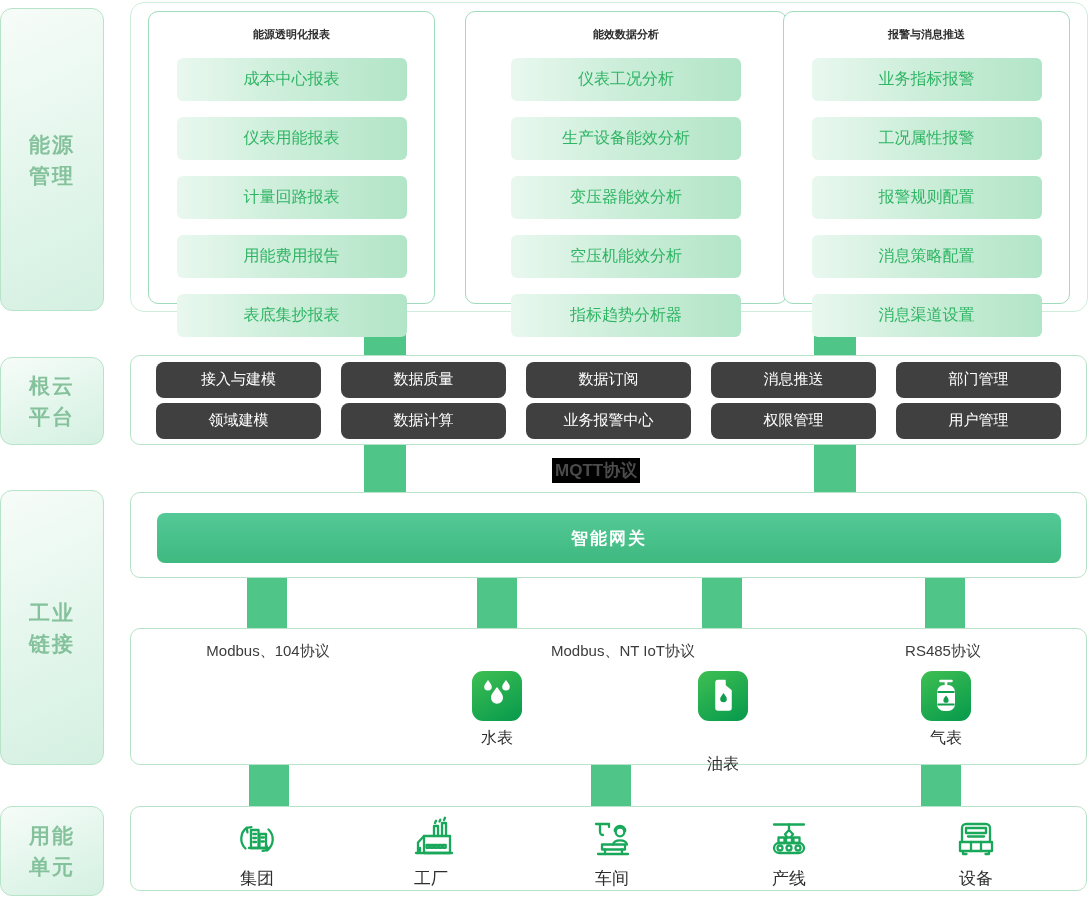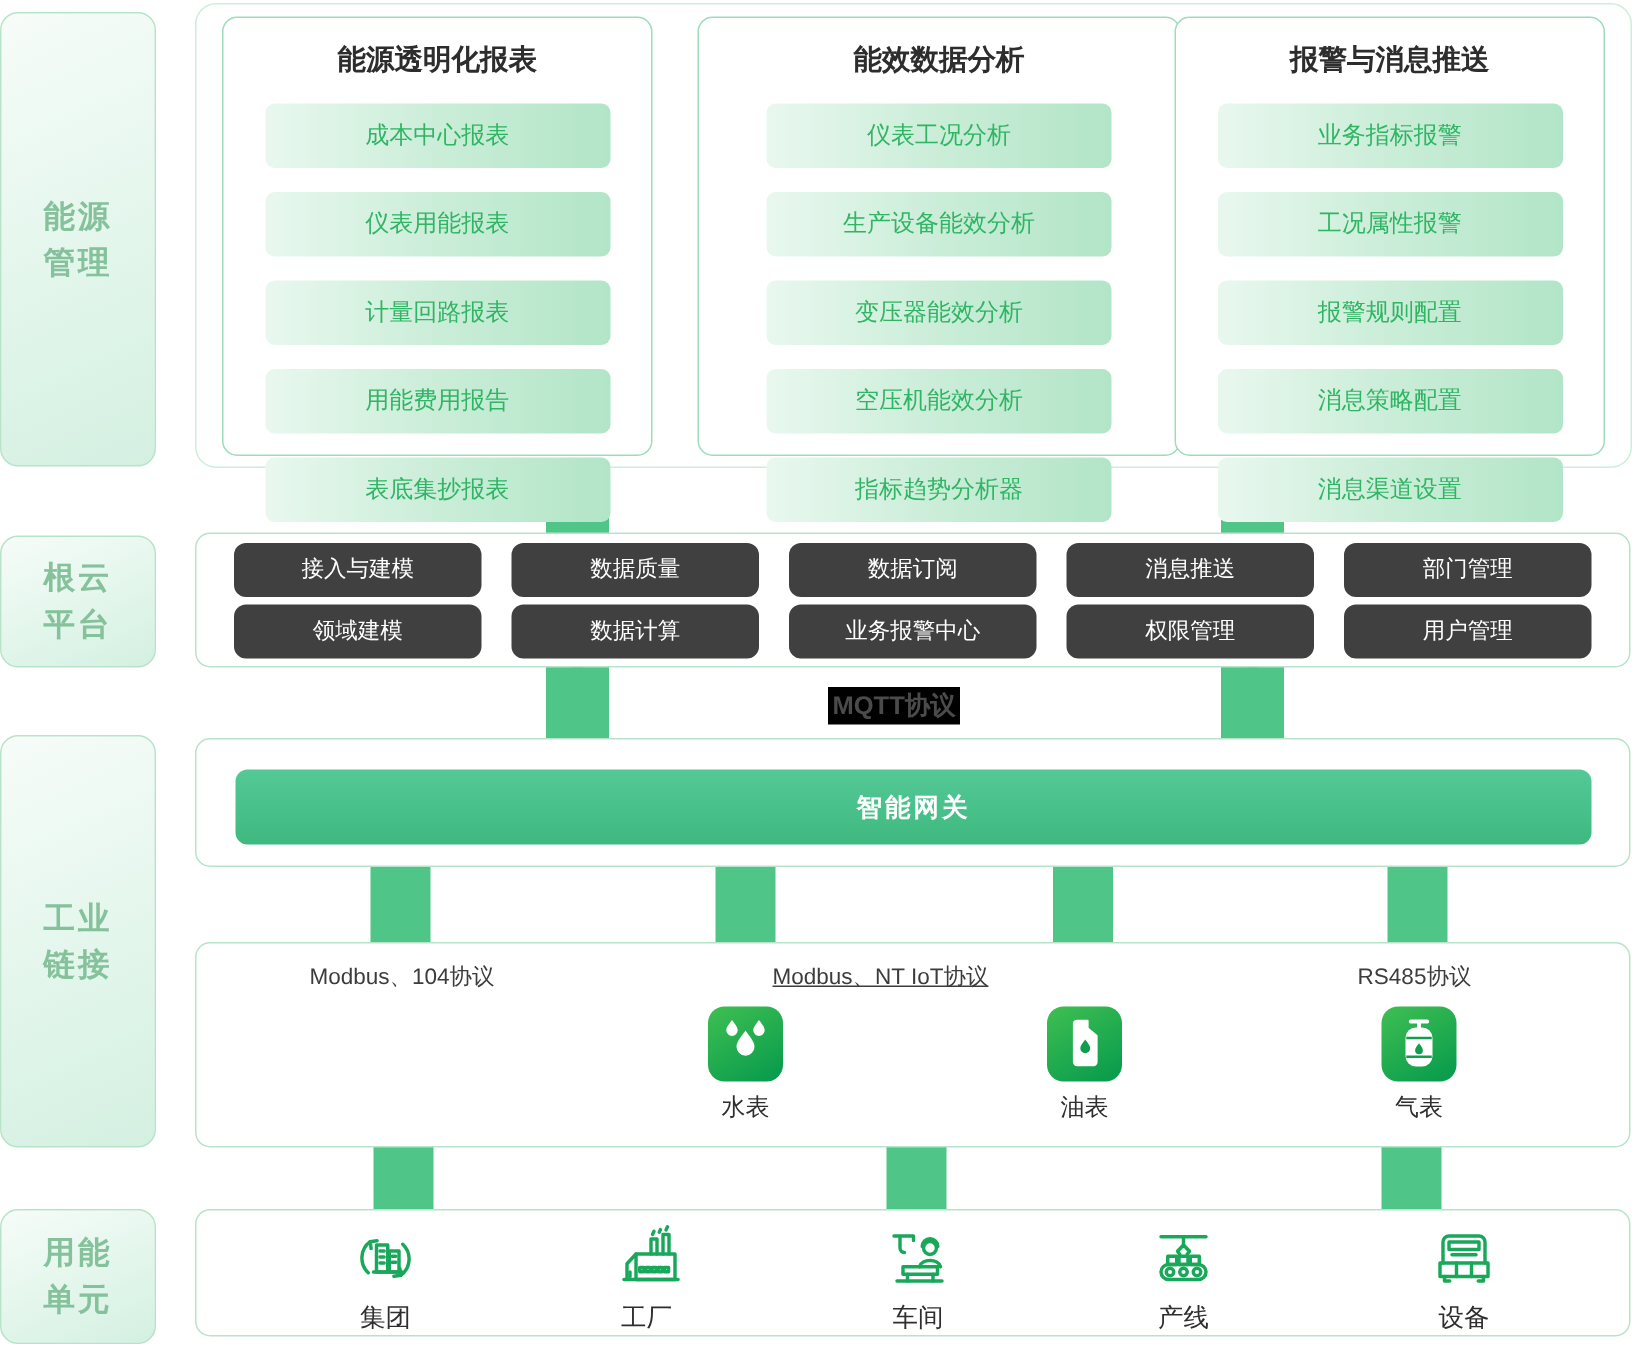--- a/index.html
+++ b/index.html
@@ -19,7 +19,7 @@
     border:1px solid #cdeedb;border-radius:14px;background:#fff;z-index:1;}
   .top-card{position:absolute;top:8px;height:293px;box-sizing:border-box;
     border:1px solid #9edcbb;border-radius:10px;background:#fff;}
-  .card-title{margin-top:15px;text-align:center;font-size:19px;font-weight:700;color:#2d2d2d;}
+  .card-title{margin-top:15px;text-align:center;font-size:11px;font-weight:700;color:#2d2d2d;}
   .chips{margin-top:10px;}
   .chip{width:230px;height:43px;margin:16px auto 6px;border-radius:6px;
     background:linear-gradient(90deg,#e9f8ef 0%,#cdeeda 45%,#b2e5c7 100%);

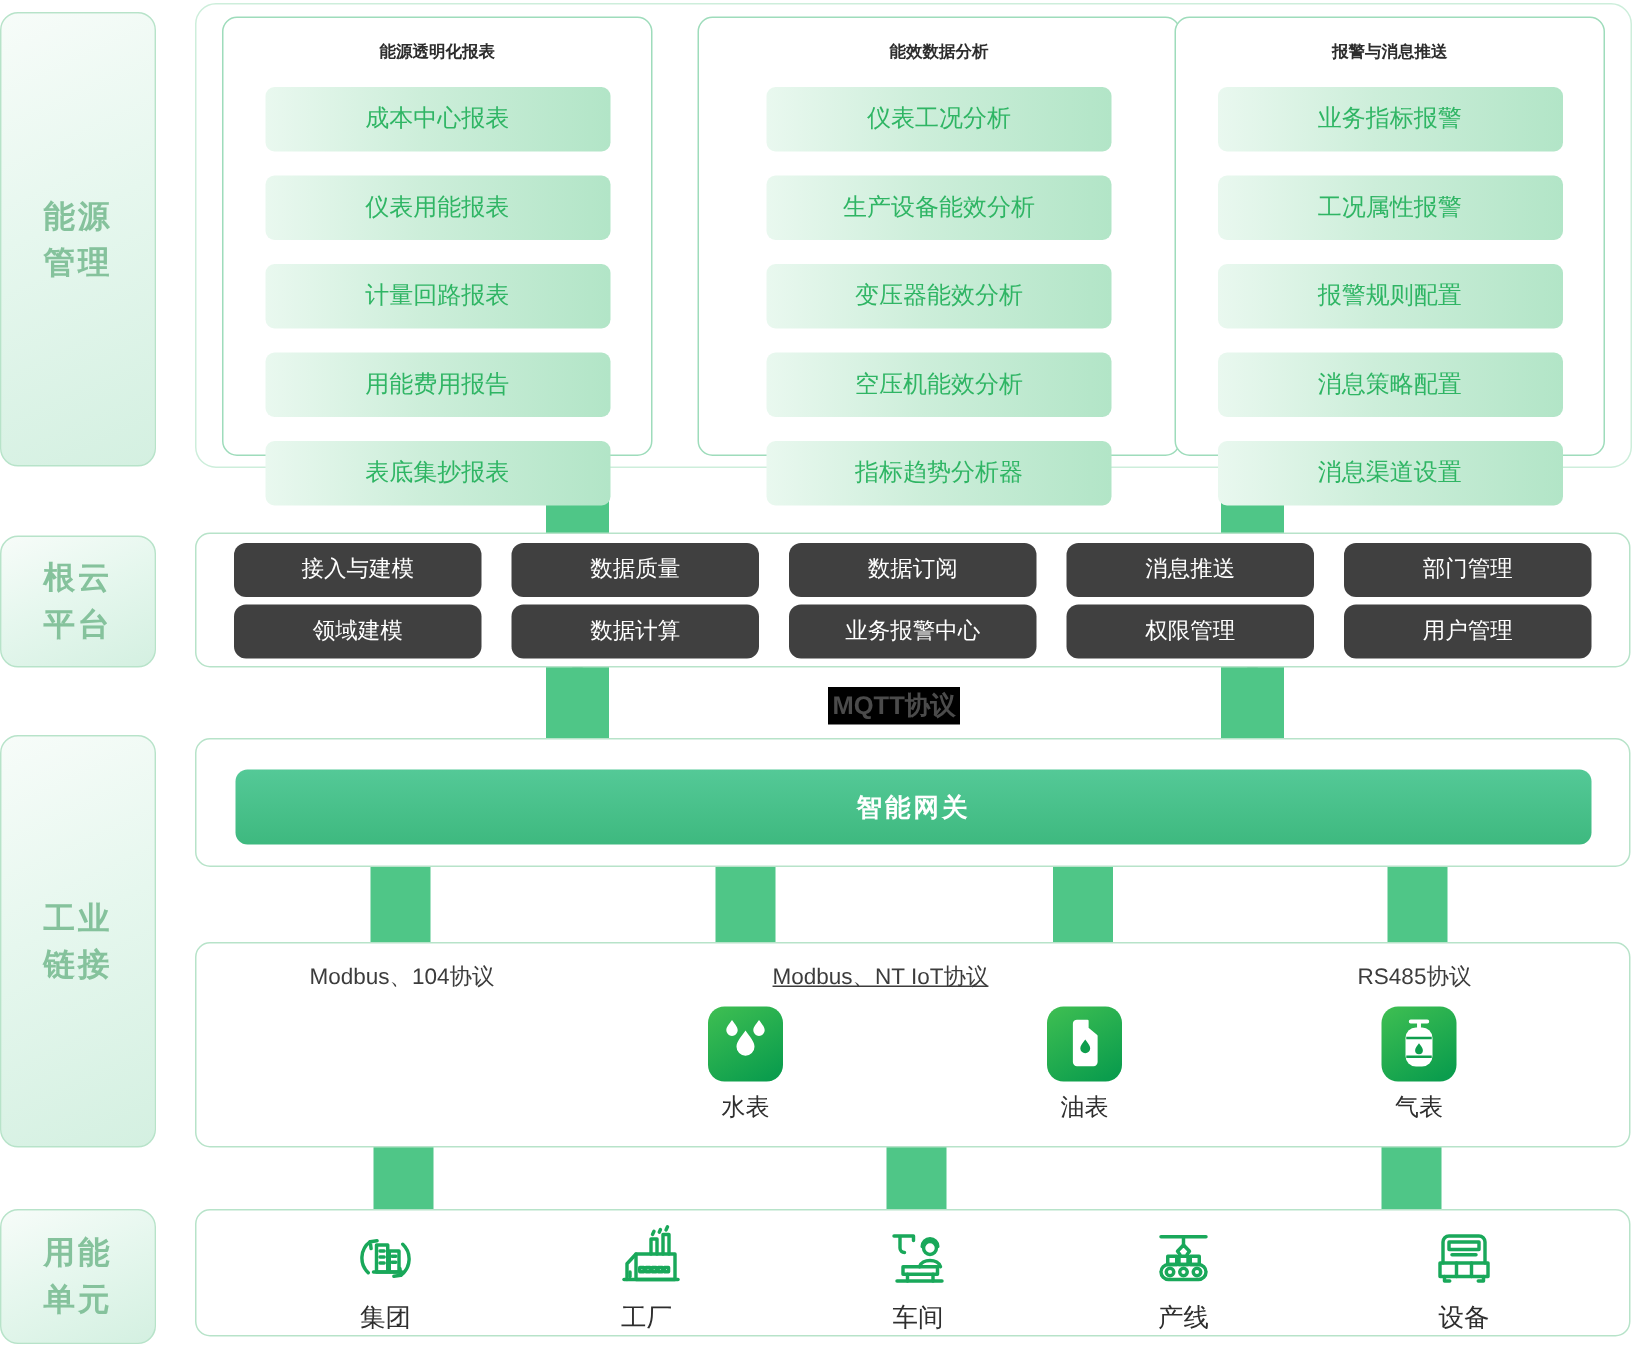--- a/index.html
+++ b/index.html
@@ -194,7 +194,7 @@
 
   <div class="panel" id="link-panel">
     <div class="protocol" style="left:137px;">Modbus、104协议</div>
-    <div class="protocol" style="left:456px;text-decoration:underline;">Modbus、NT IoT协议</div>
+    <div class="protocol" style="left:492px;">Modbus、NT IoT协议</div>
     <div class="protocol" style="left:812px;">RS485协议</div>
 
 

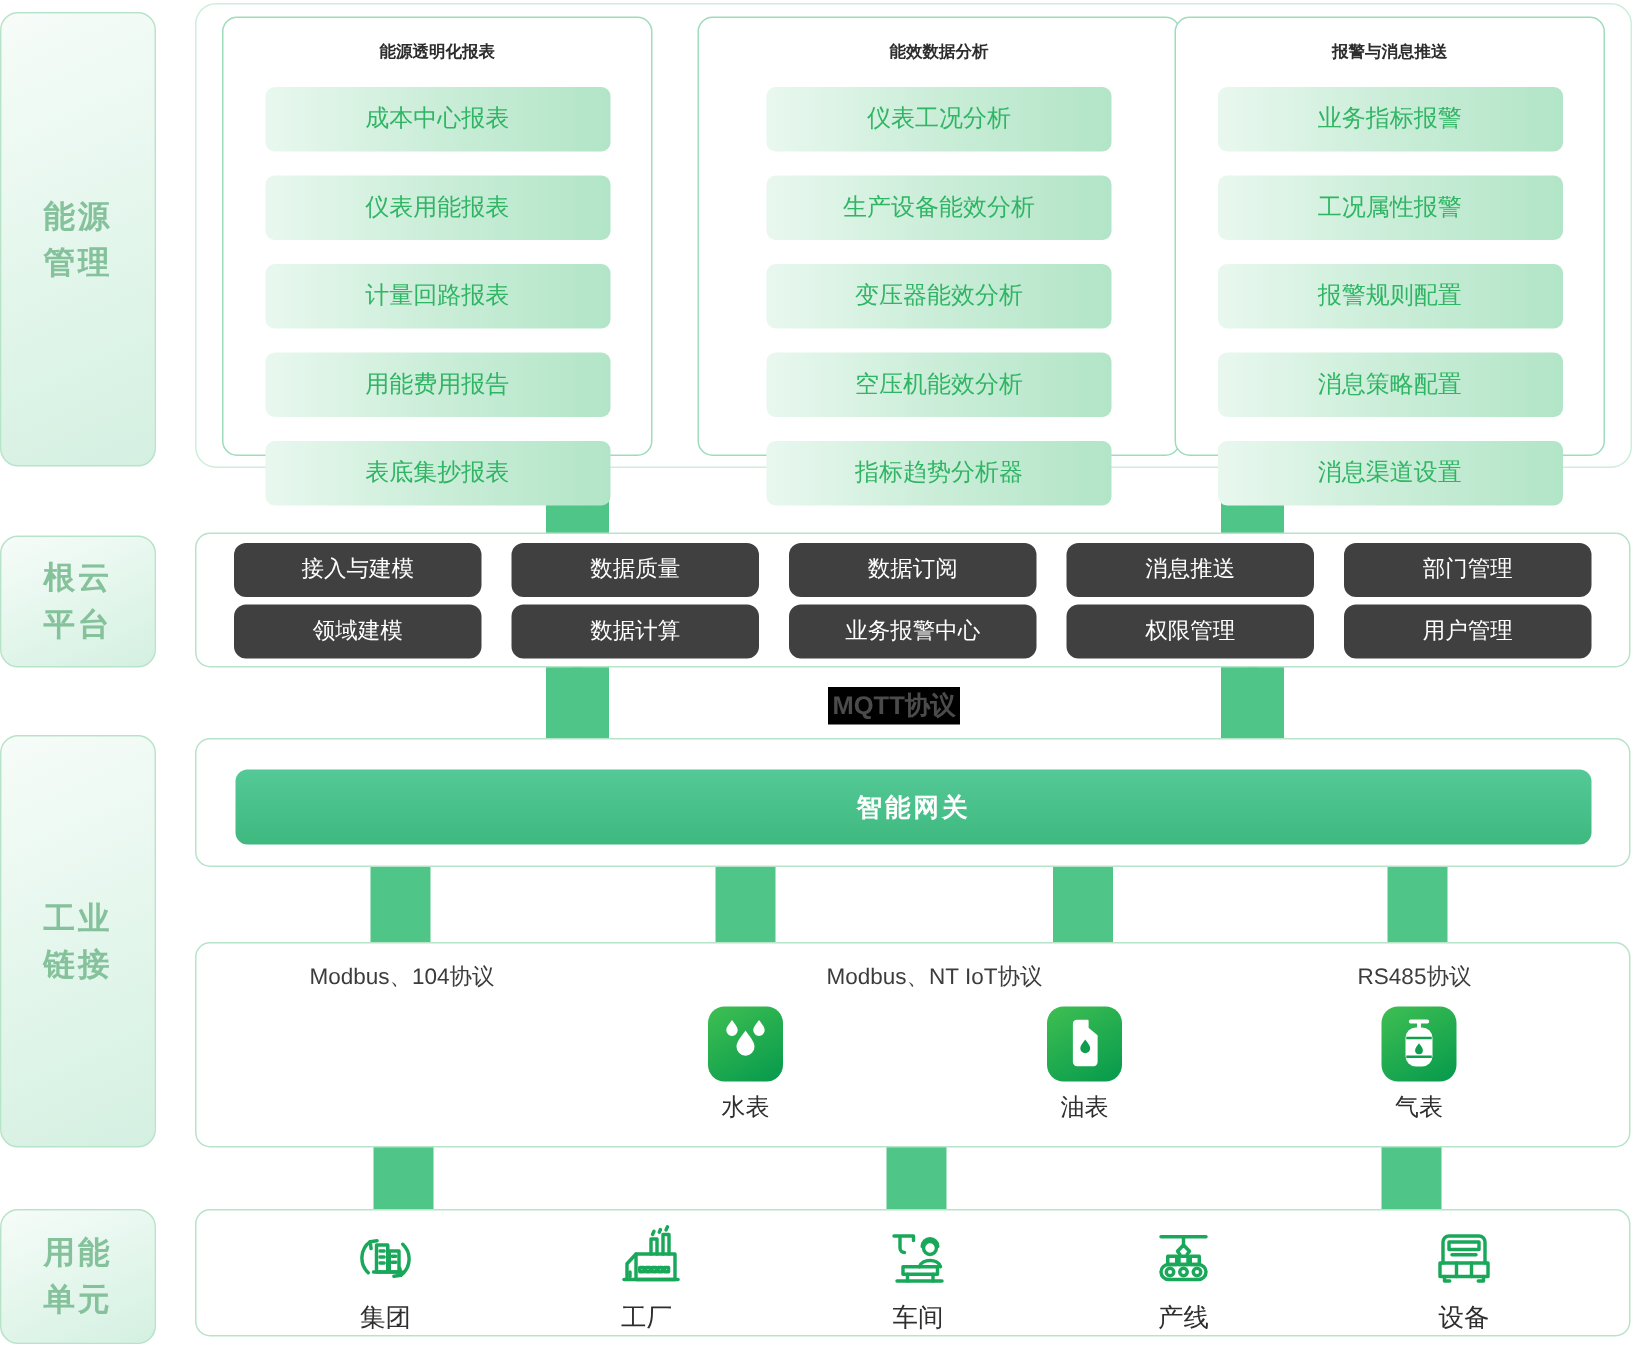--- a/index.html
+++ b/index.html
@@ -209,7 +209,7 @@
       <div class="meter-label">水表</div>
     </div>
 
-    <div class="meter" style="left:532px;">
+    <div class="meter" style="left:532px;gap:26px;">
       <div class="meter-icon">
         <svg viewBox="0 0 48 48">
           <path fill="#fff" stroke="#fff" stroke-width="1.5" stroke-linejoin="round" d="M20 8.5 h6 v5 l6 5 v17.5 a2 2 0 0 1 -2 2 h-11 a2 2 0 0 1 -2 -2 V10.5 a2 2 0 0 1 2 -2 z"></path>

